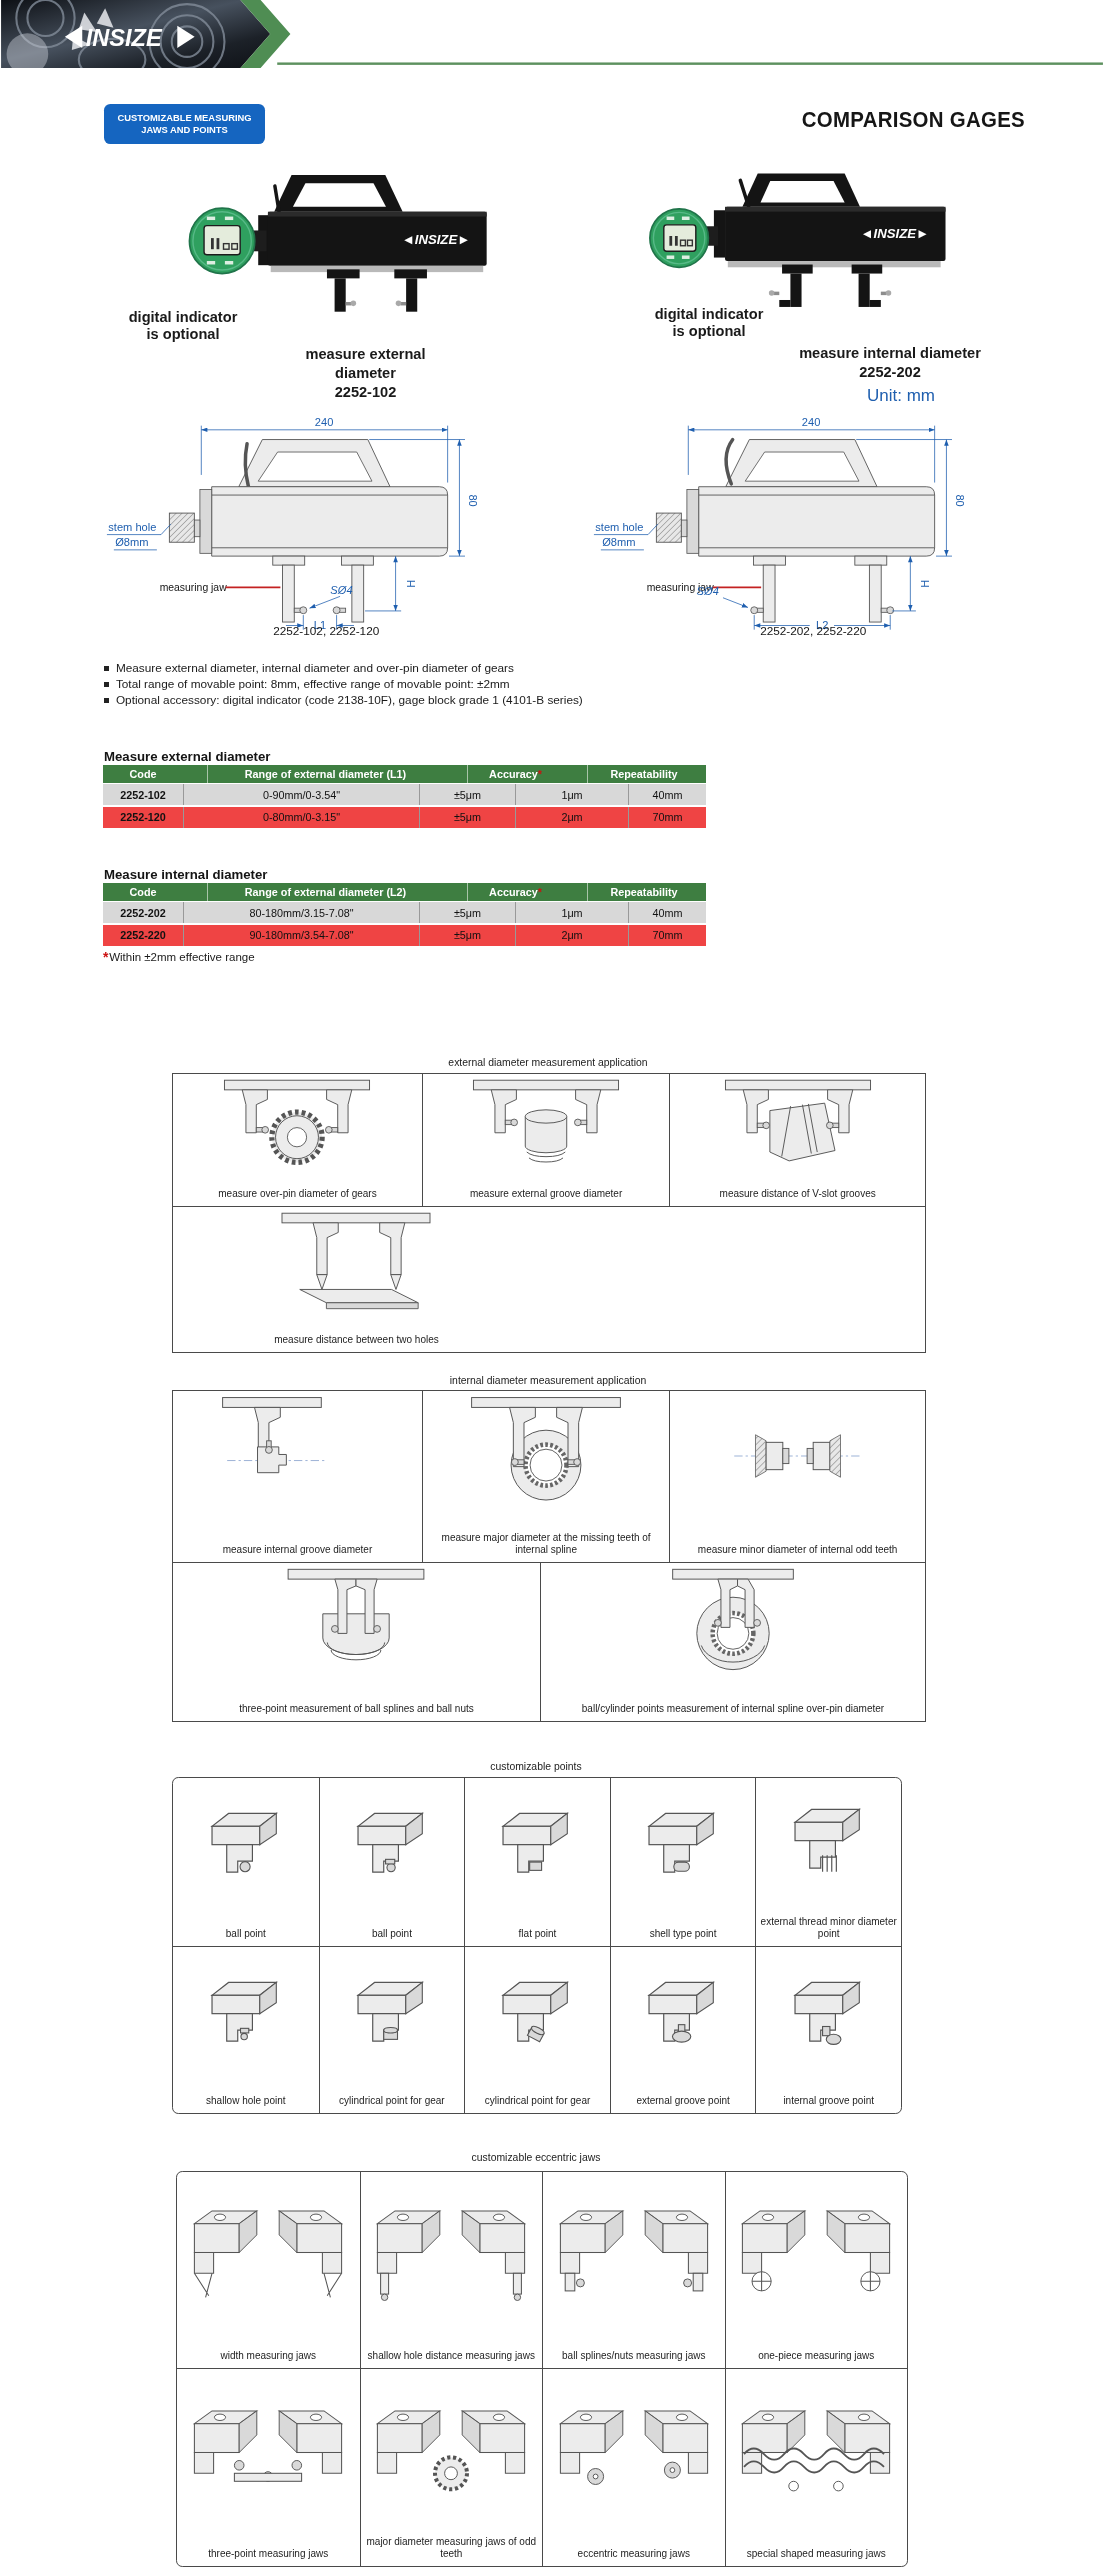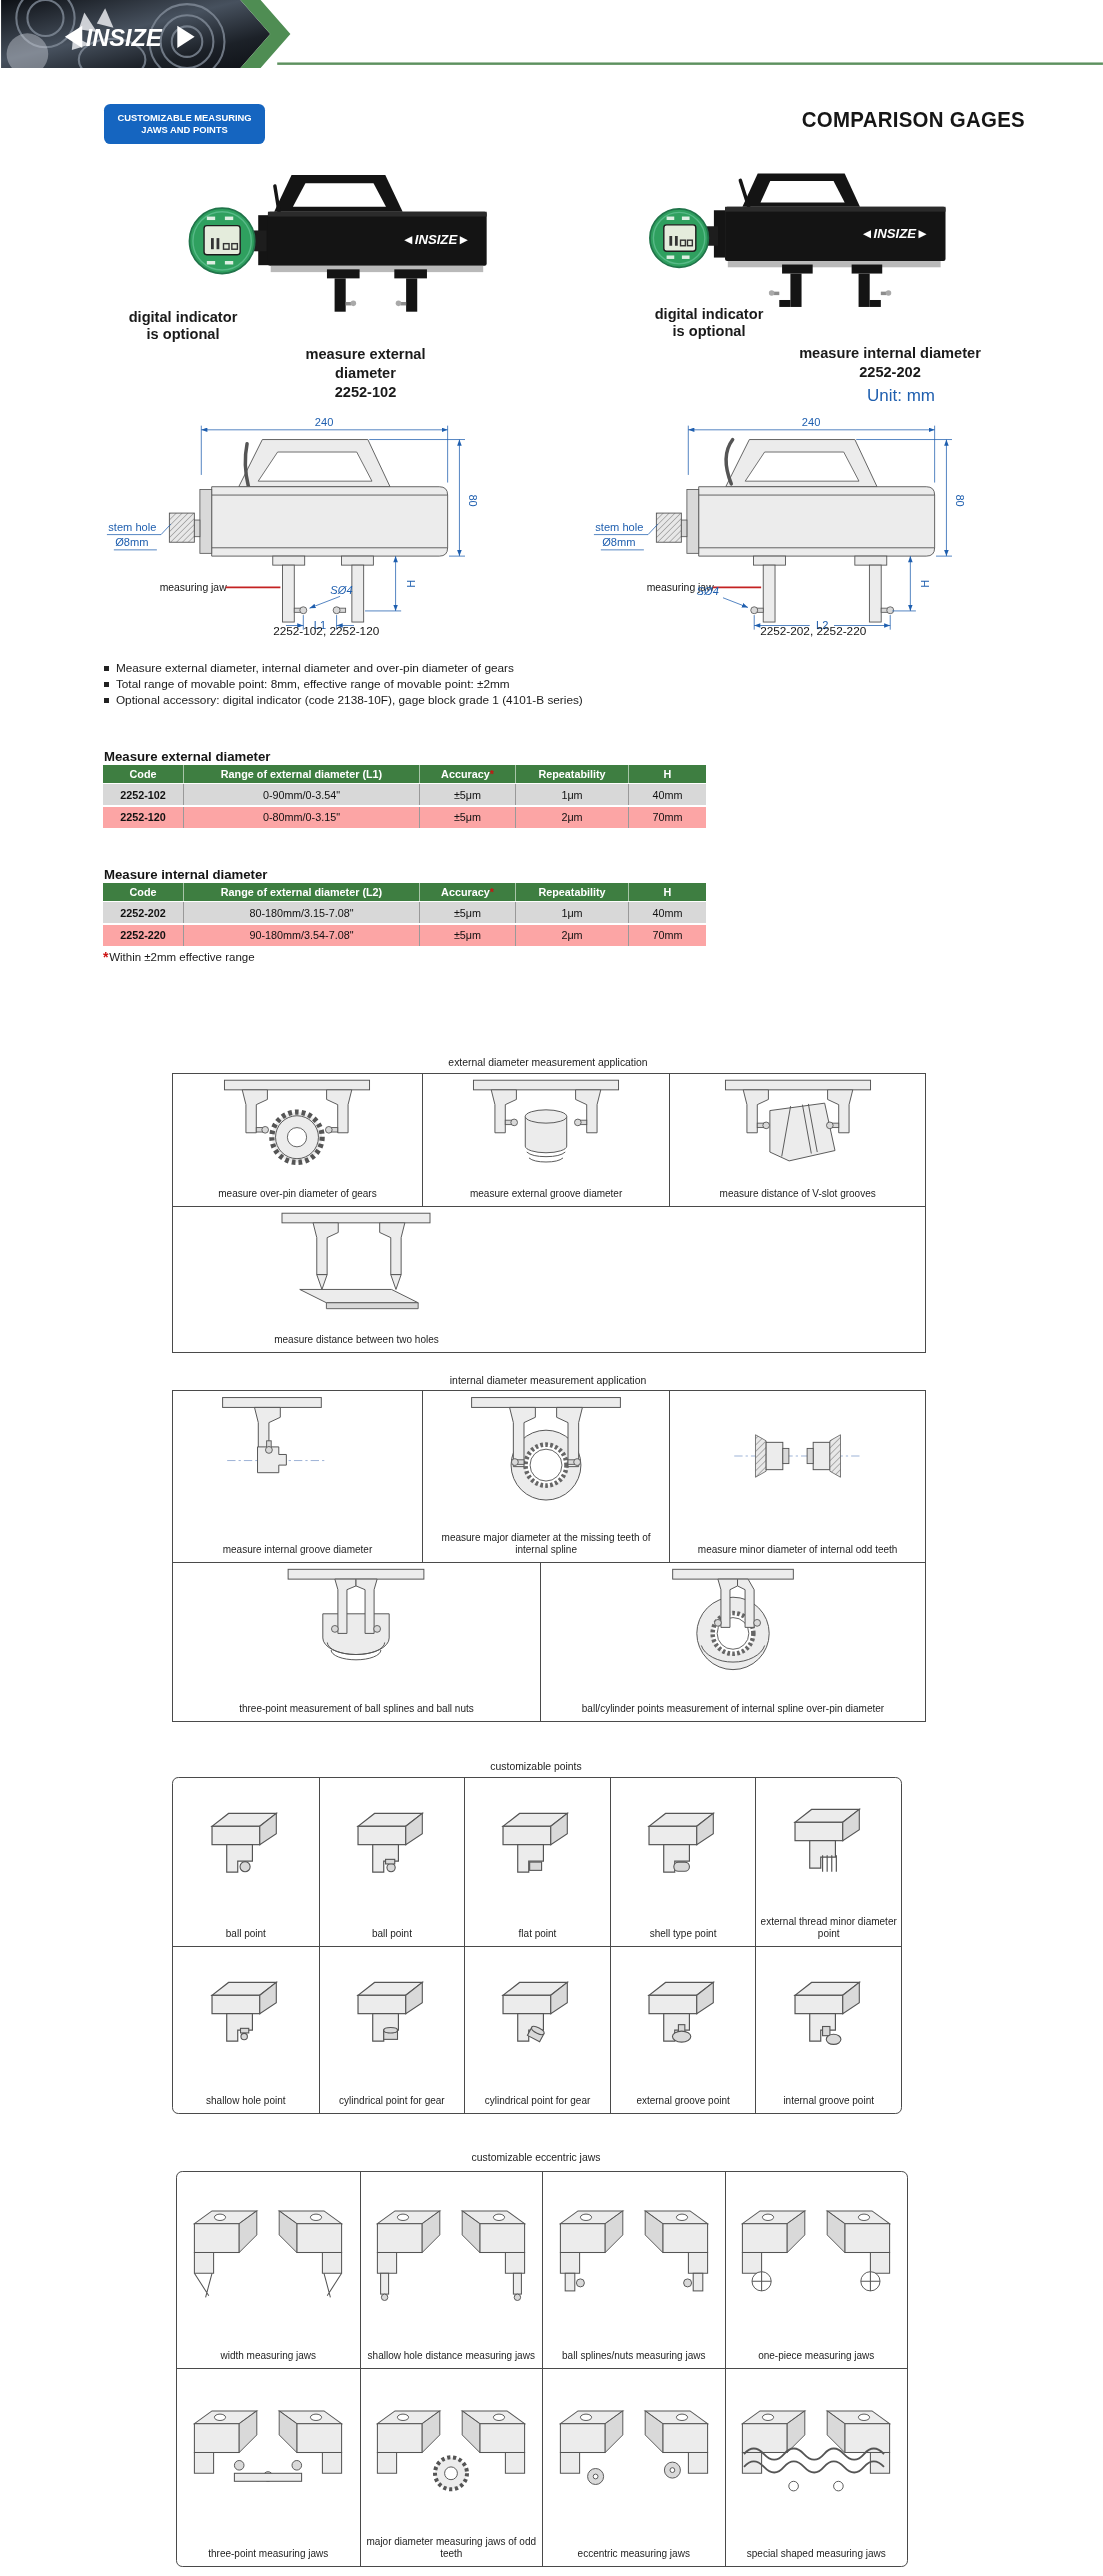--- a/index.html
+++ b/index.html
@@ -20,7 +20,7 @@
   .h2g{font-size:13.2px;font-weight:bold;color:#141414;}
   .spec{width:603px;}
   .spec .hdr,.spec .row{display:grid;grid-template-columns:80px 236px 96px 113px 78px;}
-  .spec .hdr{background:#3e7e41;height:18px;}
+  .spec .hdr{background:#3e7e41;height:18px;gap:24px;}
   .spec .hdr div{color:#fff;font-weight:bold;font-size:10.8px;display:flex;align-items:center;justify-content:center;}
   .spec .hdr div+div{border-left:0.7px solid rgba(255,255,255,.55);}
   .spec .row{height:21px;margin-top:1.4px;font-size:10.8px;}

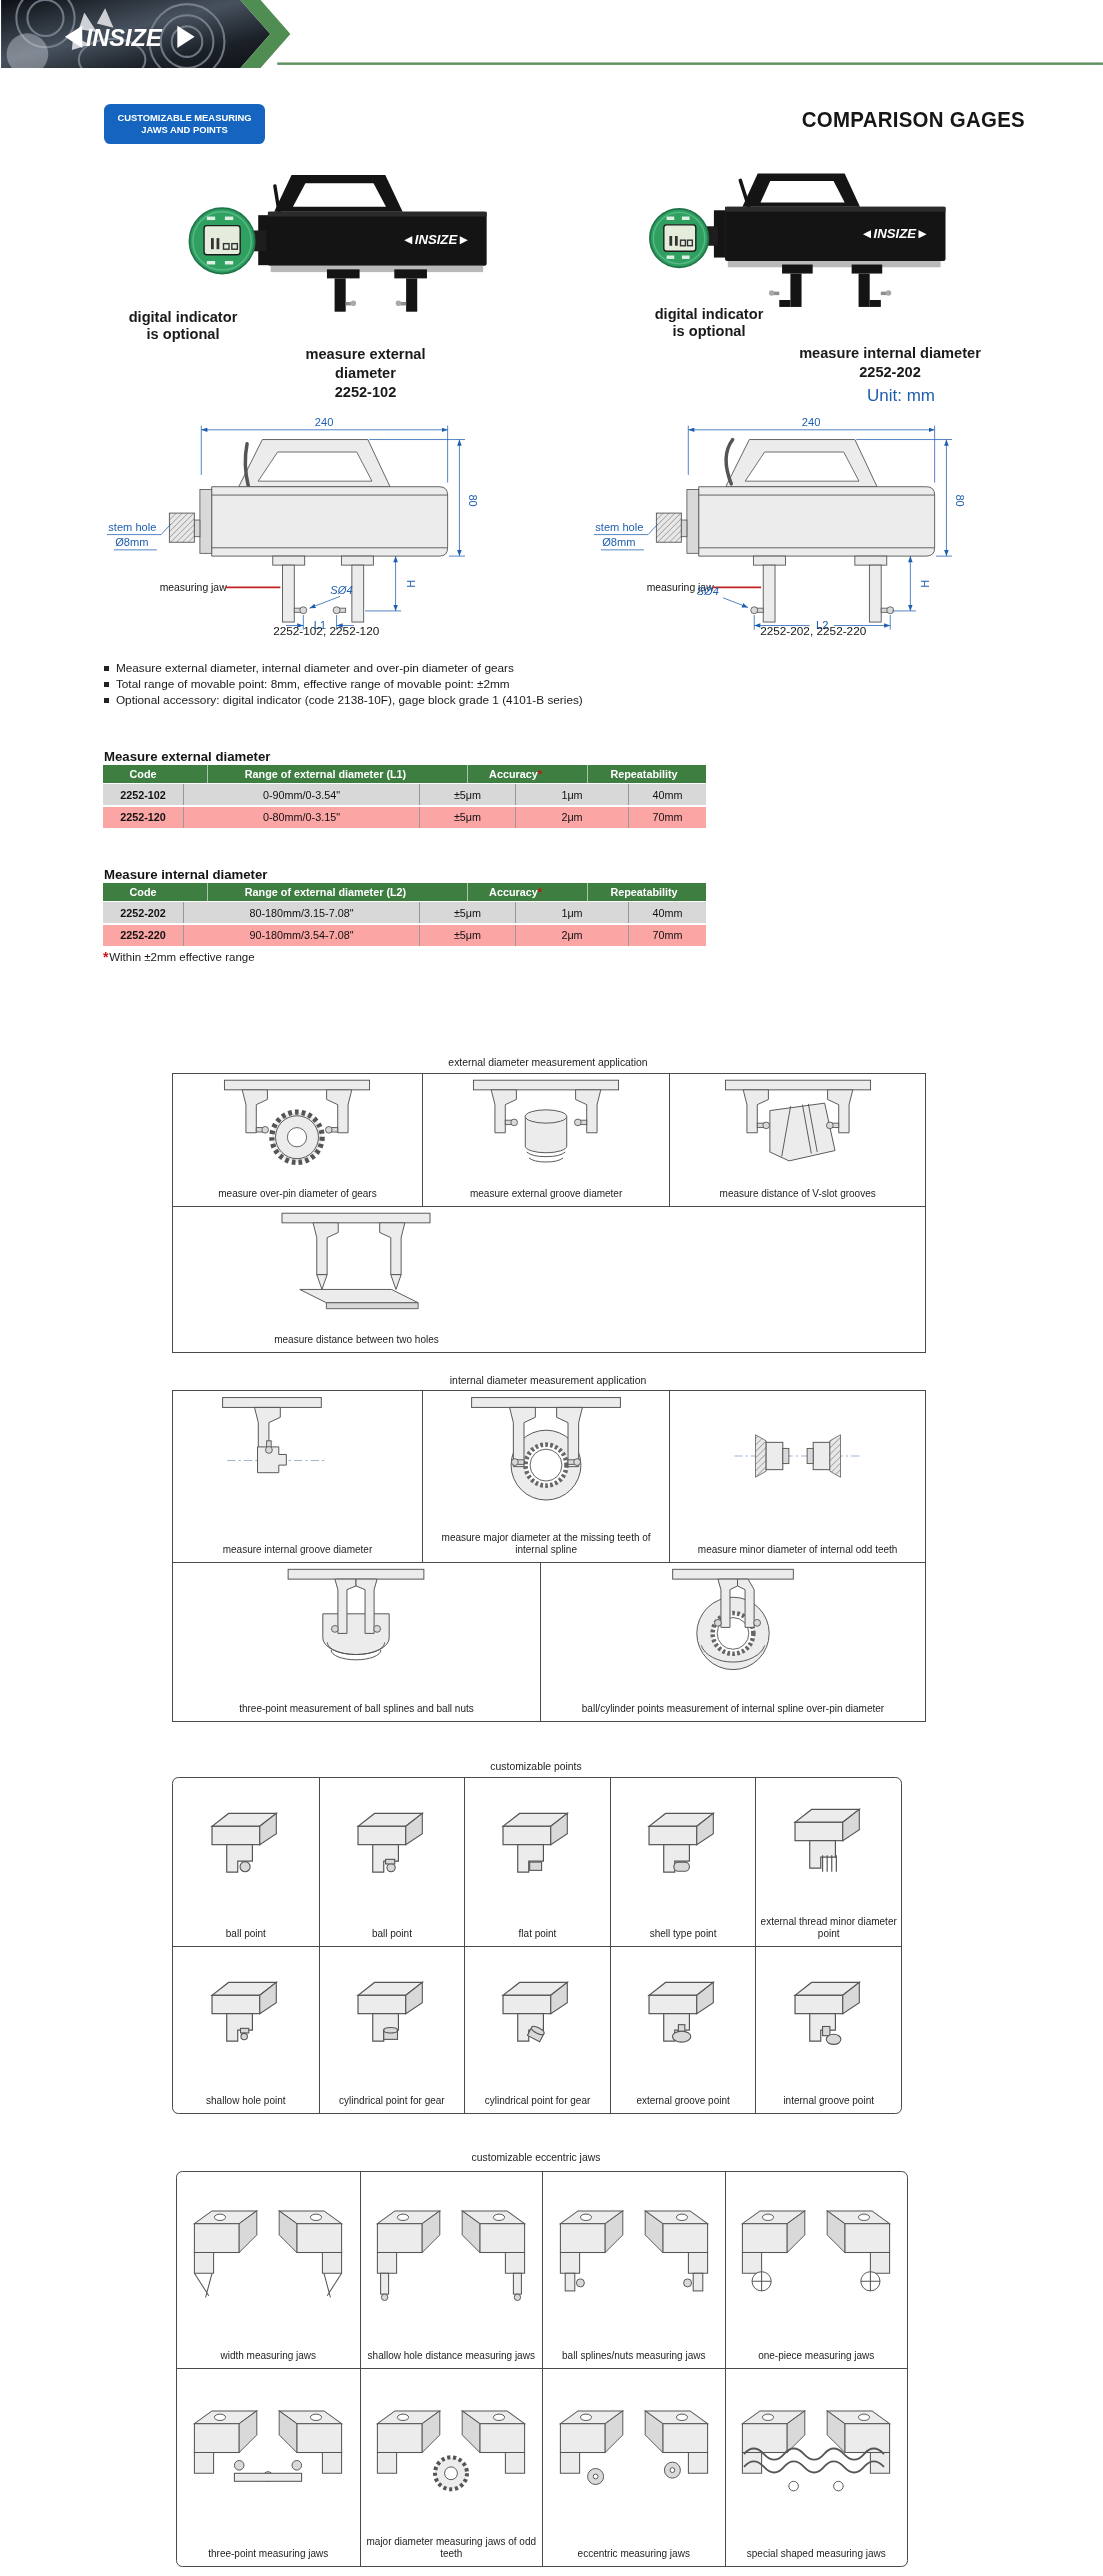--- a/index.html
+++ b/index.html
@@ -27,7 +27,7 @@
   .spec .row div{display:flex;align-items:center;justify-content:center;height:100%;}
   .spec .row div+div{border-left:0.7px solid #999;}
   .spec .row div:first-child{font-weight:bold;}
-  .spec .odd{background:#d8d8d8;} .spec .even{background:#fca5a5;}
+  .spec .odd{background:#d8d8d8;} .spec .even{background:#ef4444;}
   .red{color:#cc1111;}
   .fnote{font-size:11.5px;color:#1a1a1a;}
   .fnote .star{color:#cc1111;font-weight:bold;font-size:14px;vertical-align:-1.4px;margin-right:0.7px;}

